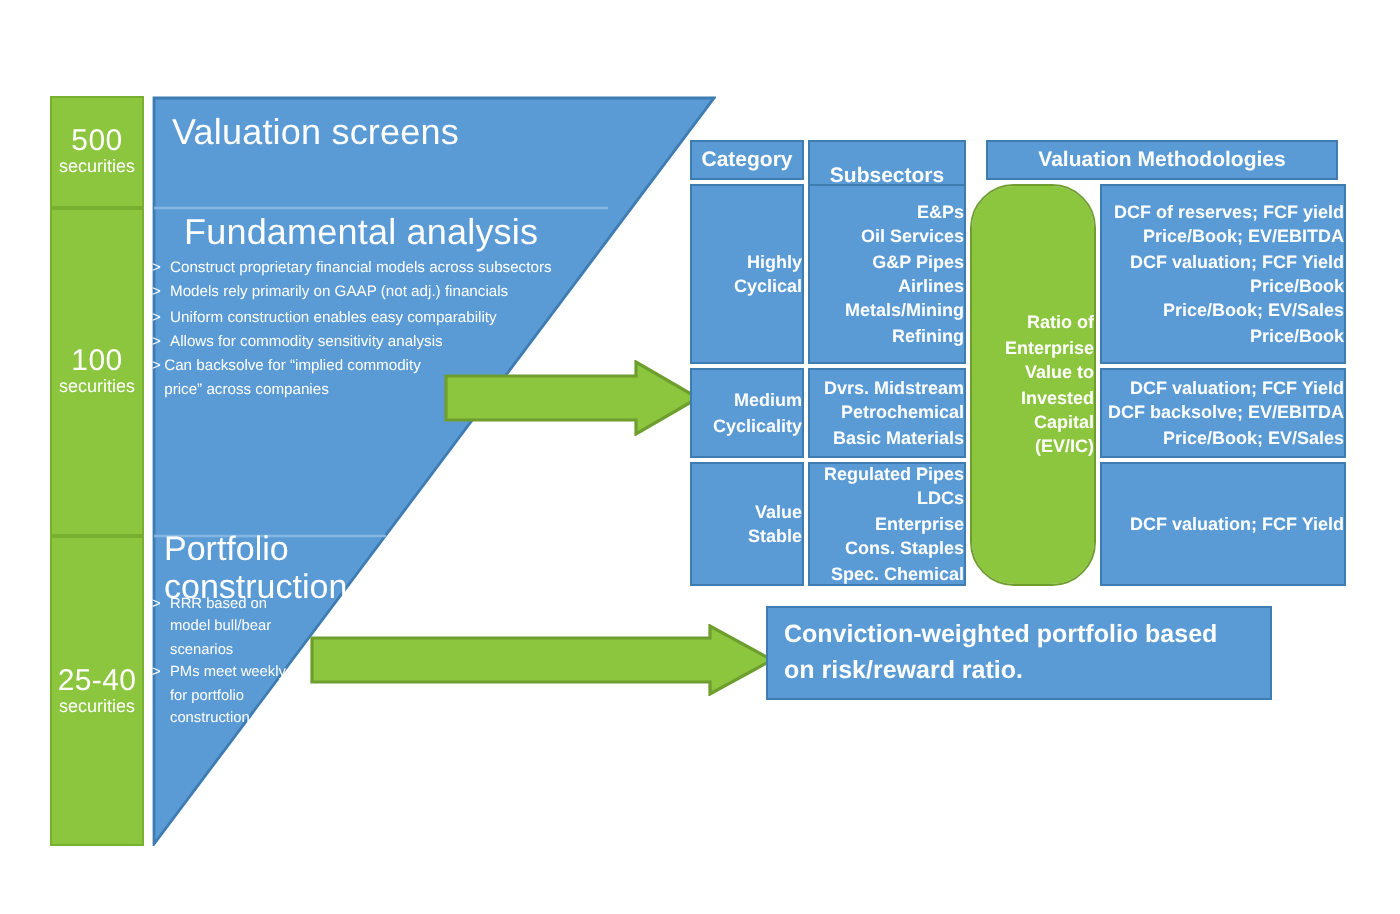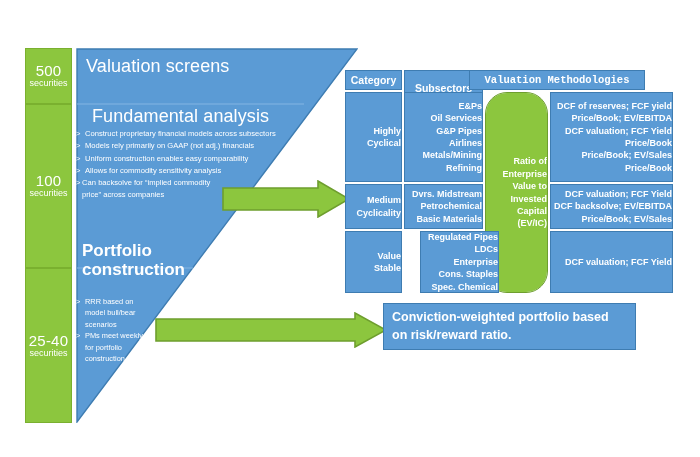--- a/index.html
+++ b/index.html
@@ -230,7 +230,7 @@
 
     <div class="cell hdr" style="left:0px;   top:0px;  width:57px;  height:20px;">Category</div>
     <div class="cell hdr" style="left:59px;  top:0px;  width:79px;  height:36px;">Subsectors</div>
-    <div class="cell hdr" style="left:124px; top:0px;  width:176px; height:20px;font-family:Liberation Mono, monospace;">Valuation Methodologies</div>
+    <div class="cell hdr" style="left:148px; top:0px;  width:176px; height:20px;">Valuation Methodologies</div>
 
     <div class="cell green" style="left:140px; top:22px; width:63px; height:201px;border-radius:22px;">
       <div class="stack">

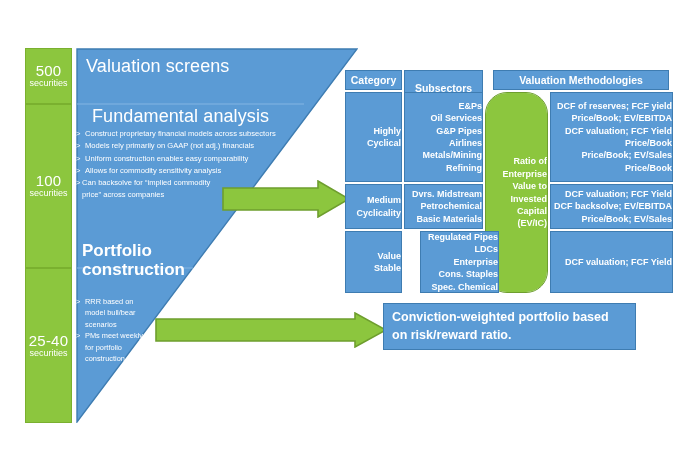--- a/index.html
+++ b/index.html
@@ -297,7 +297,7 @@
         <div>Stable</div>
       </div>
     </div>
-    <div class="cell" style="left:59px; top:161px; width:79px; height:62px;margin-left:16px;">
+    <div class="cell" style="left:59px; top:161px; width:79px; height:62px;">
       <div class="stack">
         <div>Regulated Pipes</div>
         <div>LDCs</div>

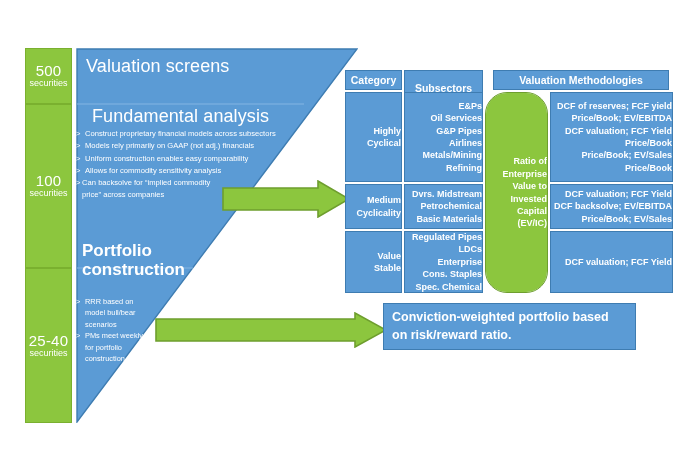--- a/index.html
+++ b/index.html
@@ -199,7 +199,7 @@
       </div>
   </div>
 
-  <div class="f-text f-title-md" style="left:82px; top:242px;font-weight:bold;">
+  <div class="f-text f-title-md" style="left:82px; top:266px;">
     <div>Portfolio</div>
     <div>construction</div>
   </div>

